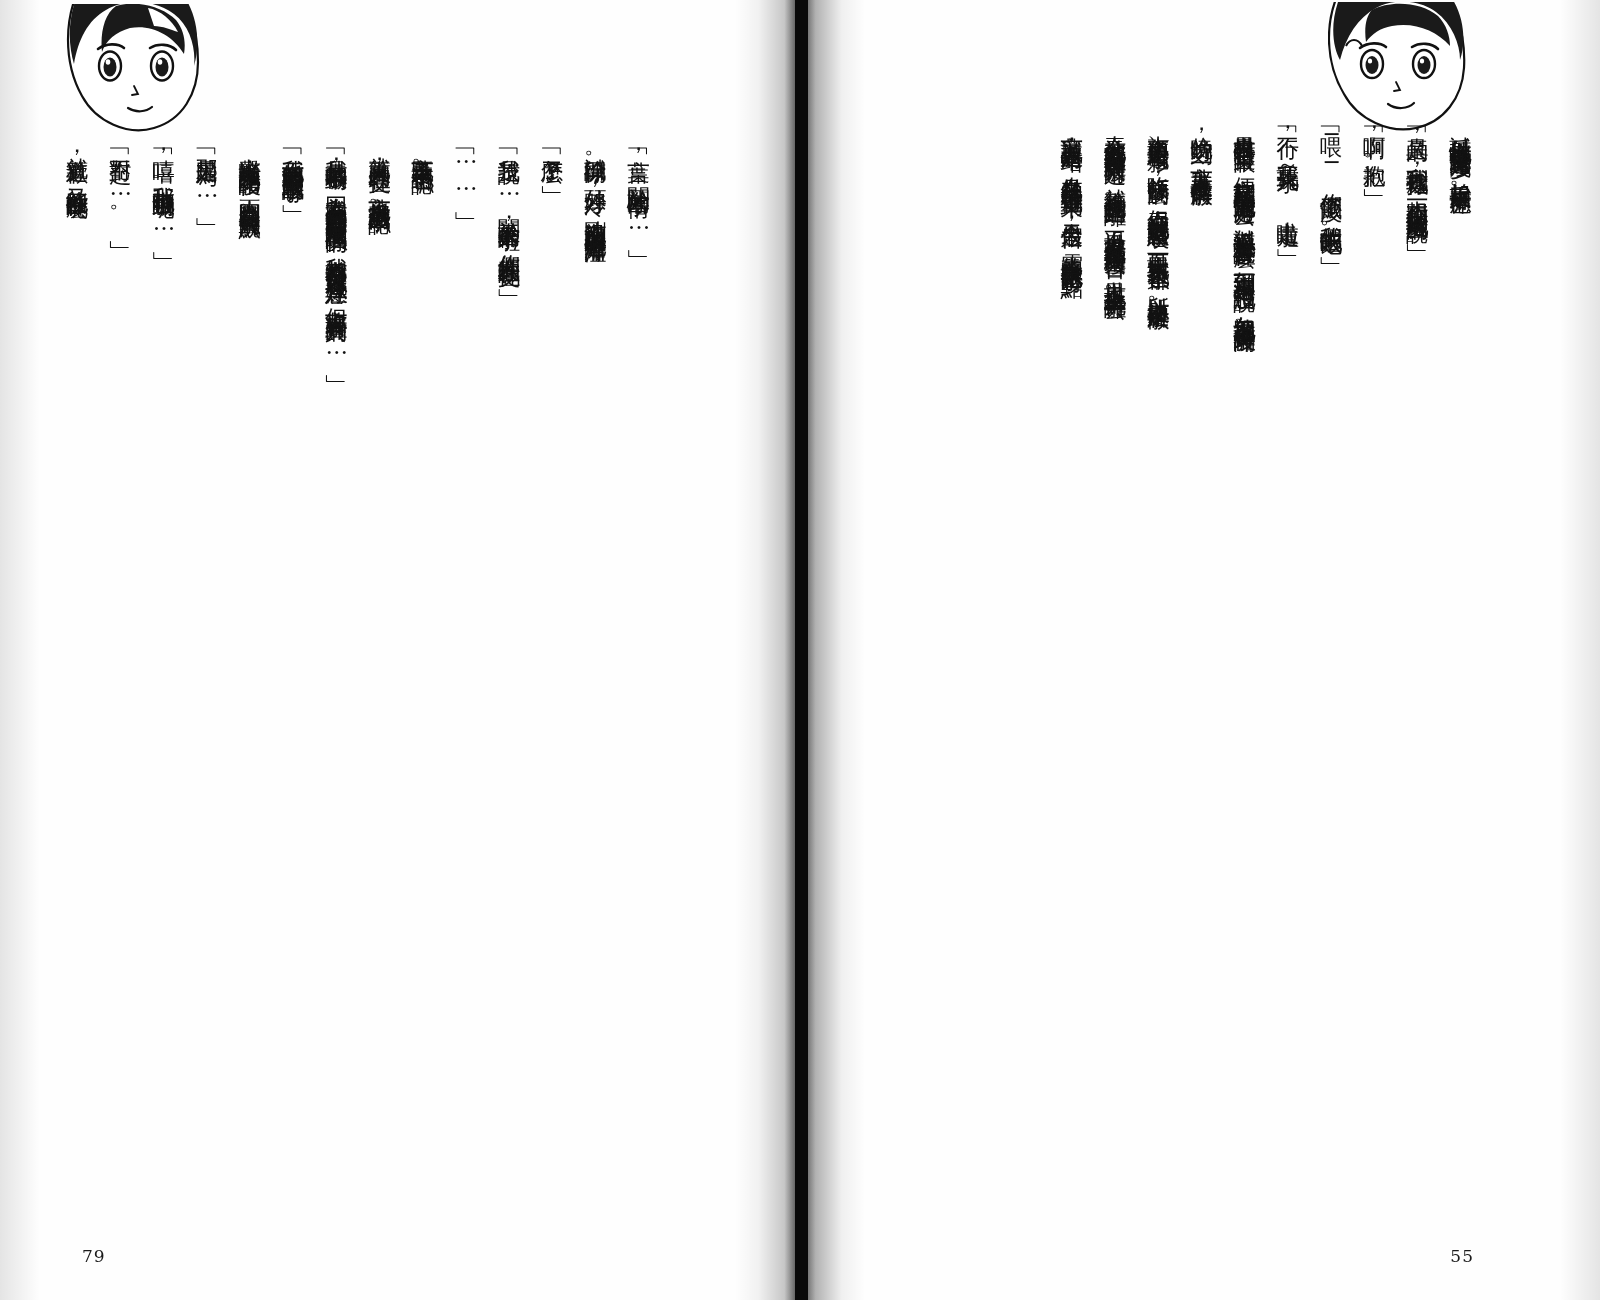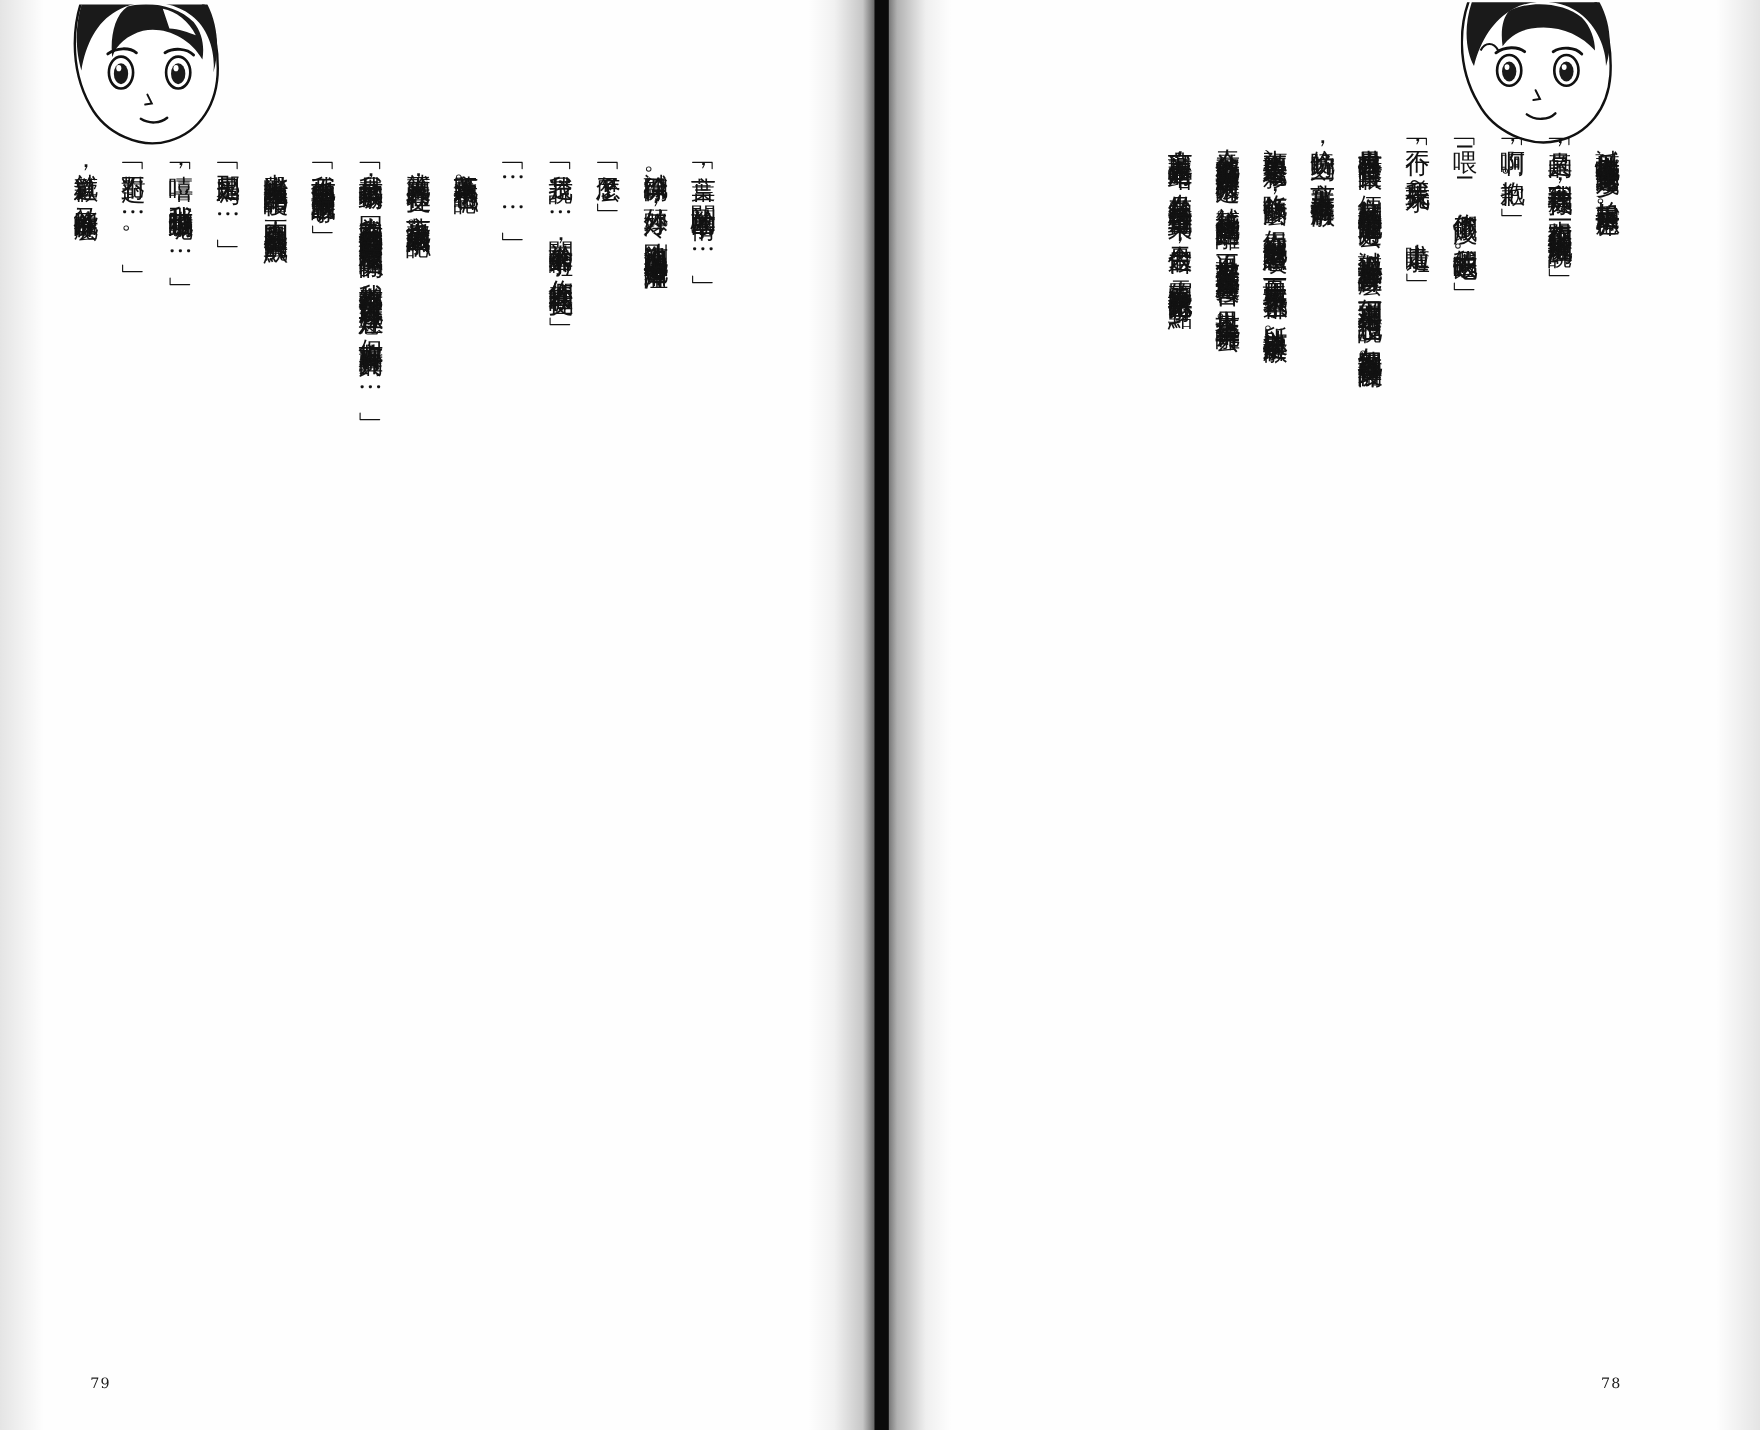--- a/index.html
+++ b/index.html
@@ -96,7 +96,7 @@
   .folio {
     position: absolute;
     bottom: 34px;
-    font-size: 13px;
+    font-size: 17px;
     color: #1a1a1a;
     font-family: "DejaVu Serif", "Liberation Serif", serif;
     letter-spacing: 1px;

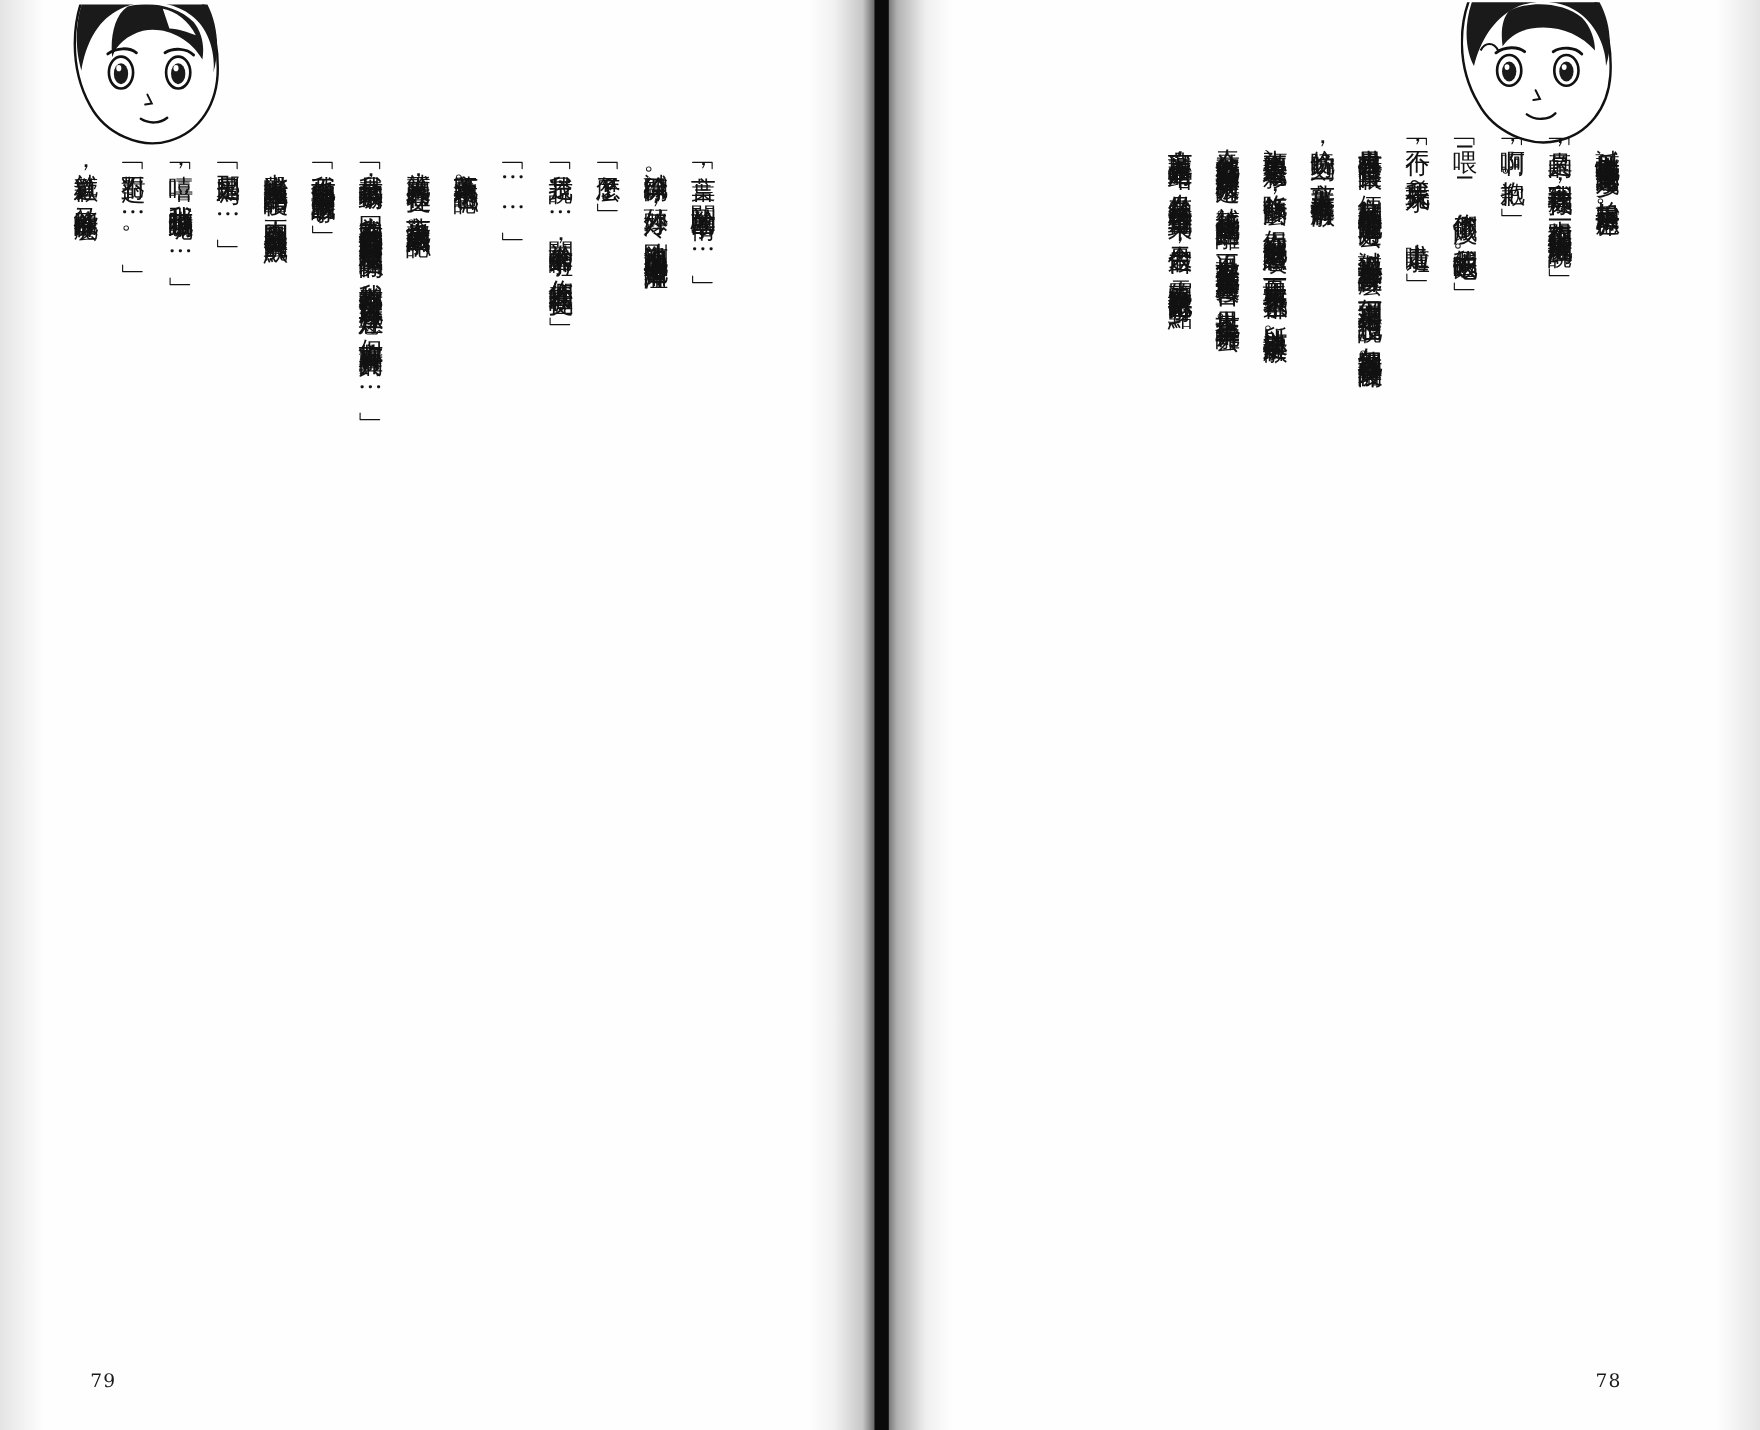--- a/index.html
+++ b/index.html
@@ -153,7 +153,7 @@
 泰介被他老姊命令留在神野商業大樓附近，就算步行也能到達的距離。不過世界家好像就在神野商業大樓會合，世界也搭上公車先行離去。
 言葉與誠並肩走向車站，坐在月台的長椅上等待電車到來。今天是假日，電車的發車次數也比平時少了一點。</div>
 
-    <div class="folio folio-right">78</div>
+    <div class="folio folio-right">55</div>
   </div>
 
   <div class="leaf leaf-left">

